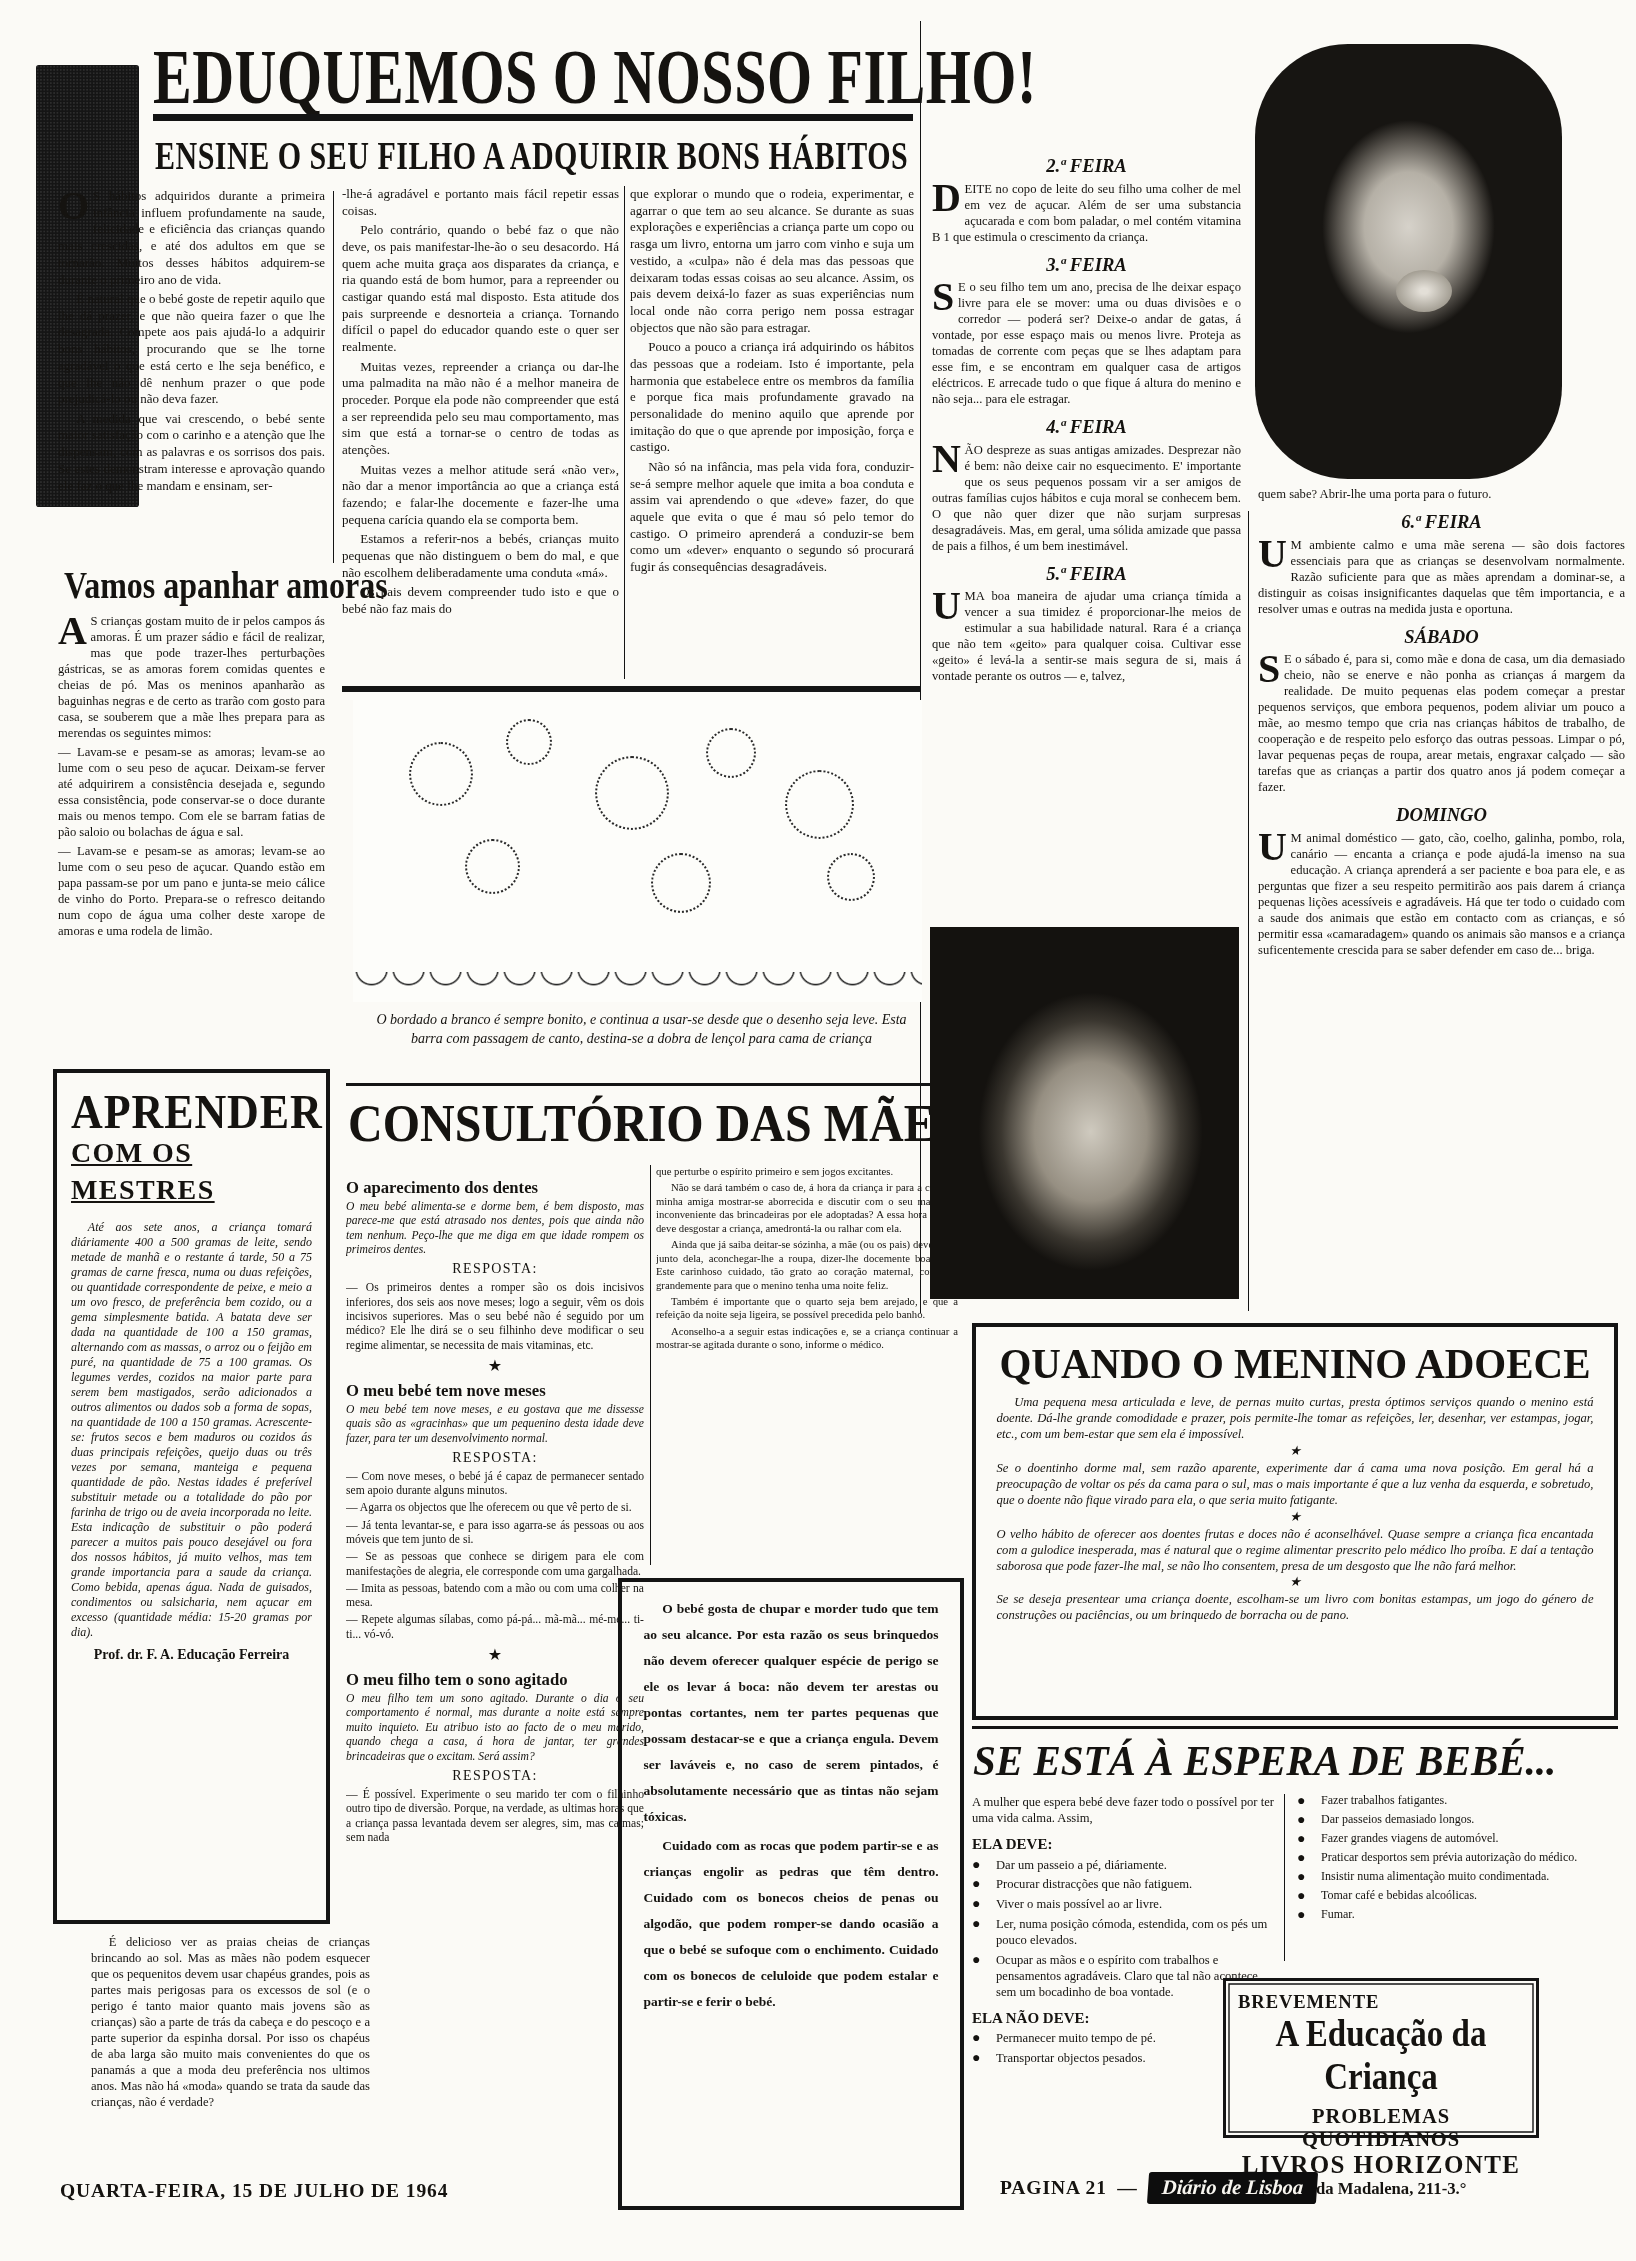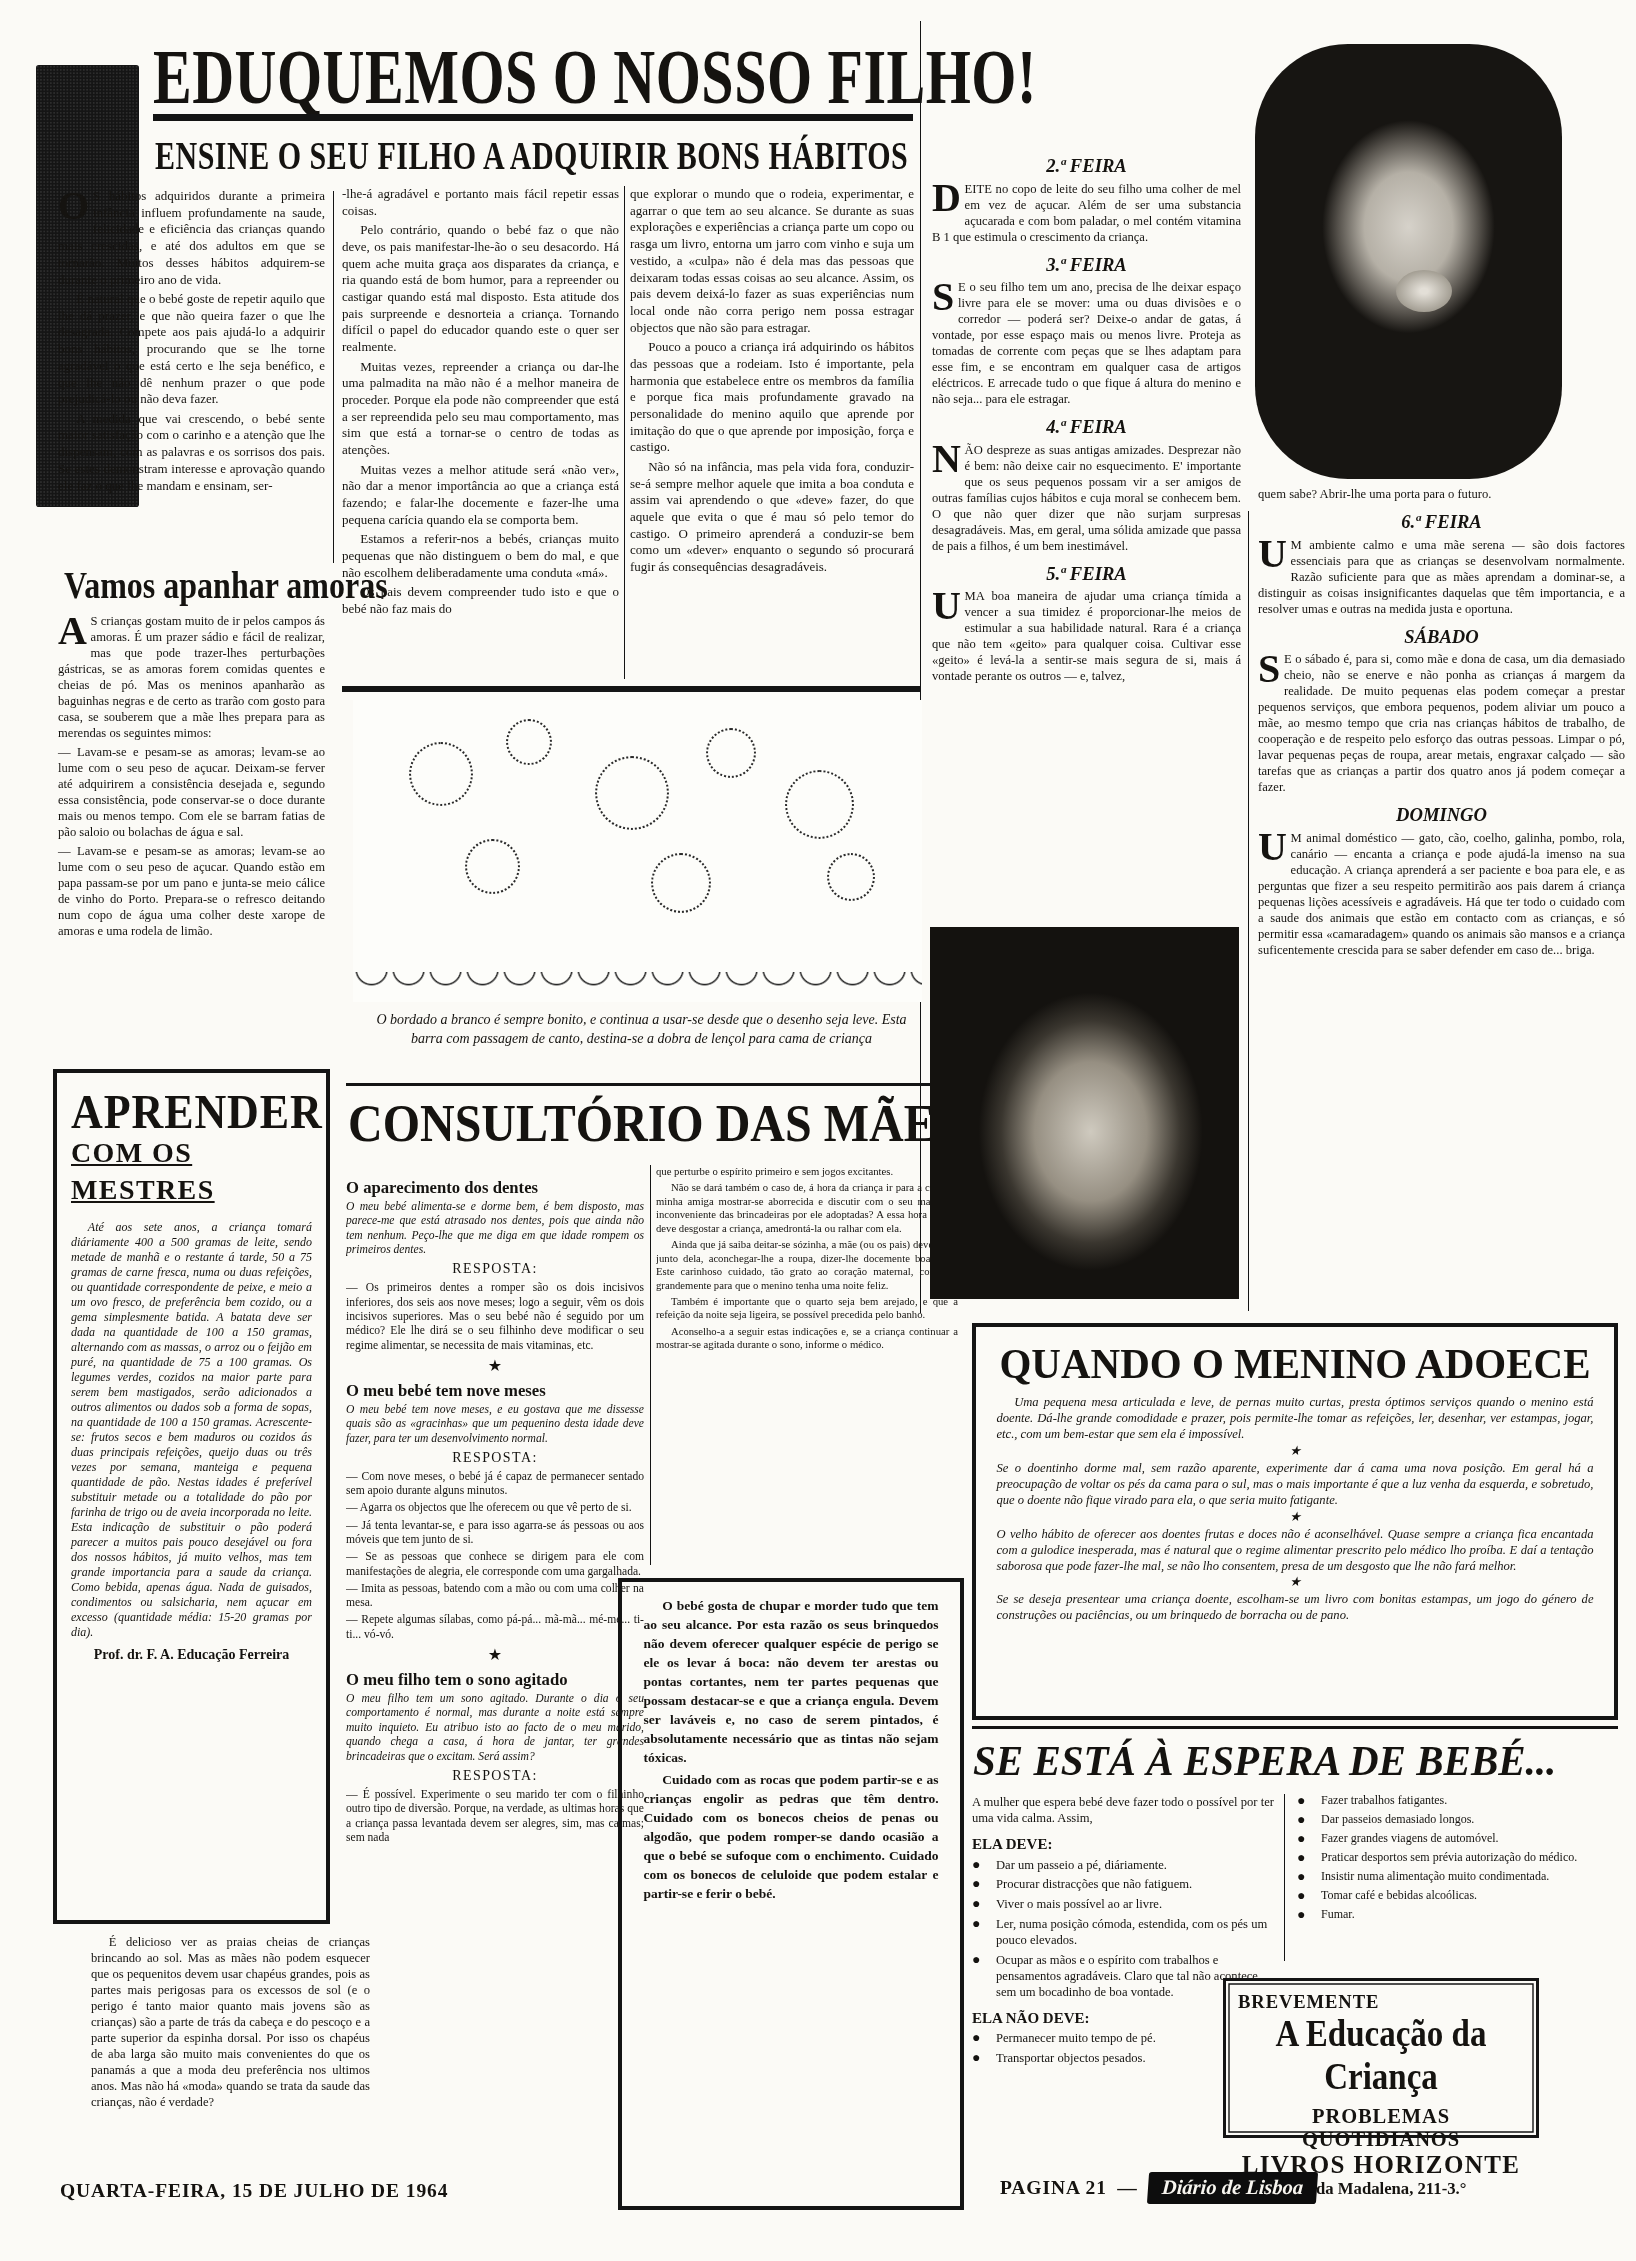--- a/index.html
+++ b/index.html
@@ -179,7 +179,7 @@
   </div>
 
   <div class="abs boxed" style="left:618px;top:1578px;width:346px;height:632px;box-sizing:border-box;padding:14px 21.4px;overflow:hidden;">
-    <div class="body-text" style="font-size:13.5px;line-height:19px;font-weight:bold;">
+    <div class="body-text" style="font-size:13.5px;line-height:26px;font-weight:bold;">
       <p>O bebé gosta de chupar e morder tudo que tem ao seu alcance. Por esta razão os seus brinquedos não devem oferecer qualquer espécie de perigo se ele os levar á boca: não devem ter arestas ou pontas cortantes, nem ter partes pequenas que possam destacar-se e que a criança engula. Devem ser laváveis e, no caso de serem pintados, é absolutamente necessário que as tintas não sejam tóxicas.</p>
       <p>Cuidado com as rocas que podem partir-se e as crianças engolir as pedras que têm dentro. Cuidado com os bonecos cheios de penas ou algodão, que podem romper-se dando ocasião a que o bebé se sufoque com o enchimento. Cuidado com os bonecos de celuloide que podem estalar e partir-se e ferir o bebé.</p>
     </div>

